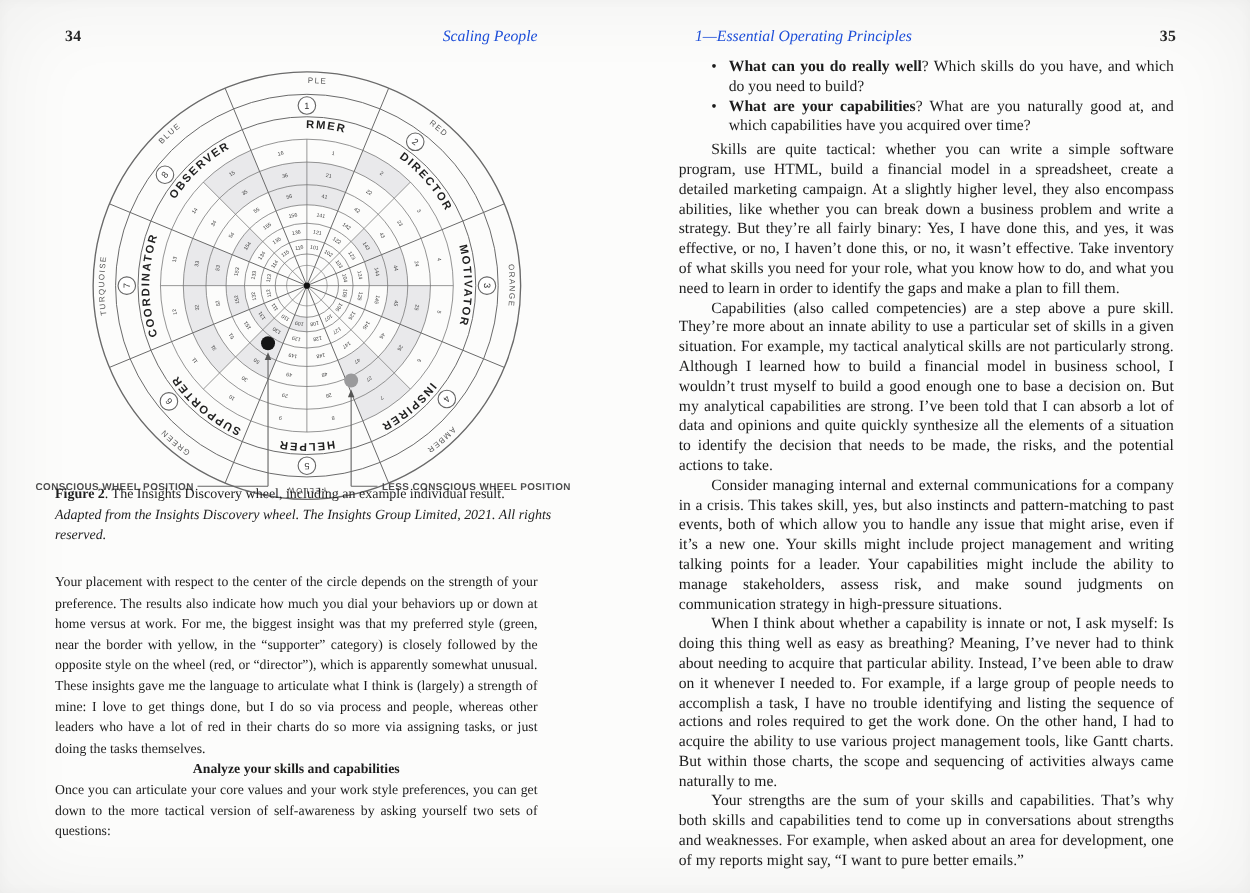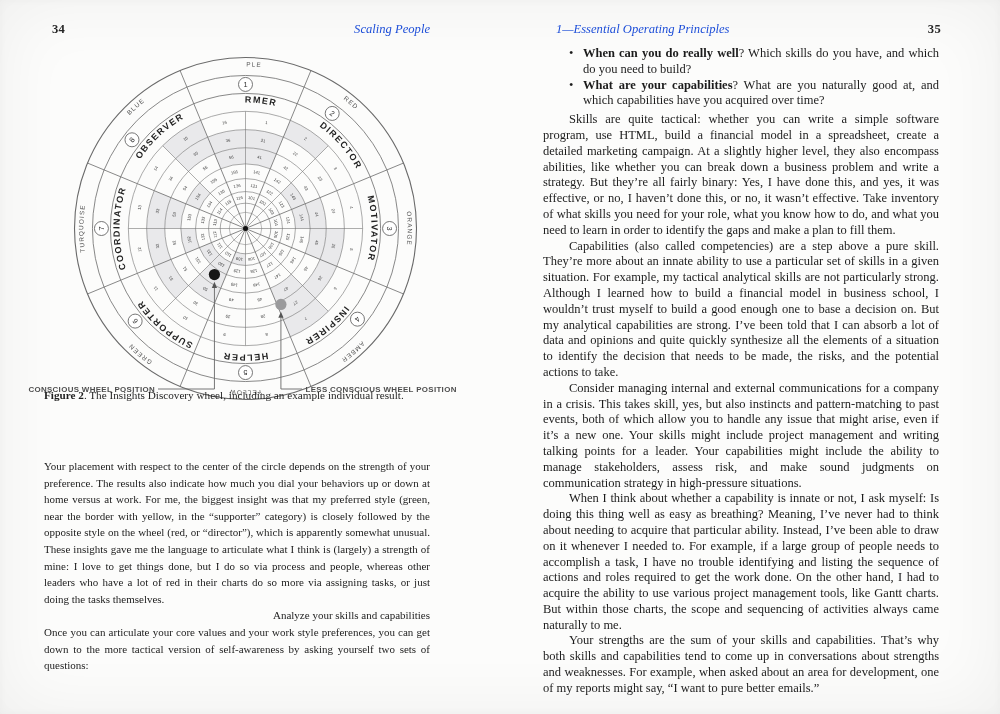--- a/index.html
+++ b/index.html
@@ -283,7 +283,7 @@
 <div class="body-right">
   <div class="bullets">
     <p class="bullet">
-      <span class="marker">•</span><b>When can you do really well</b><span>? Which skills do you have, and which do you need to build?</span>
+      <span class="marker">•</span><b>What can you do really well</b><span>? Which skills do you have, and which do you need to build?</span>
     </p>
     <p class="bullet">
       <span class="marker">•</span><b>What are your capabilities</b><span>? What are you naturally good at, and which capabilities have you acquired over time?</span>

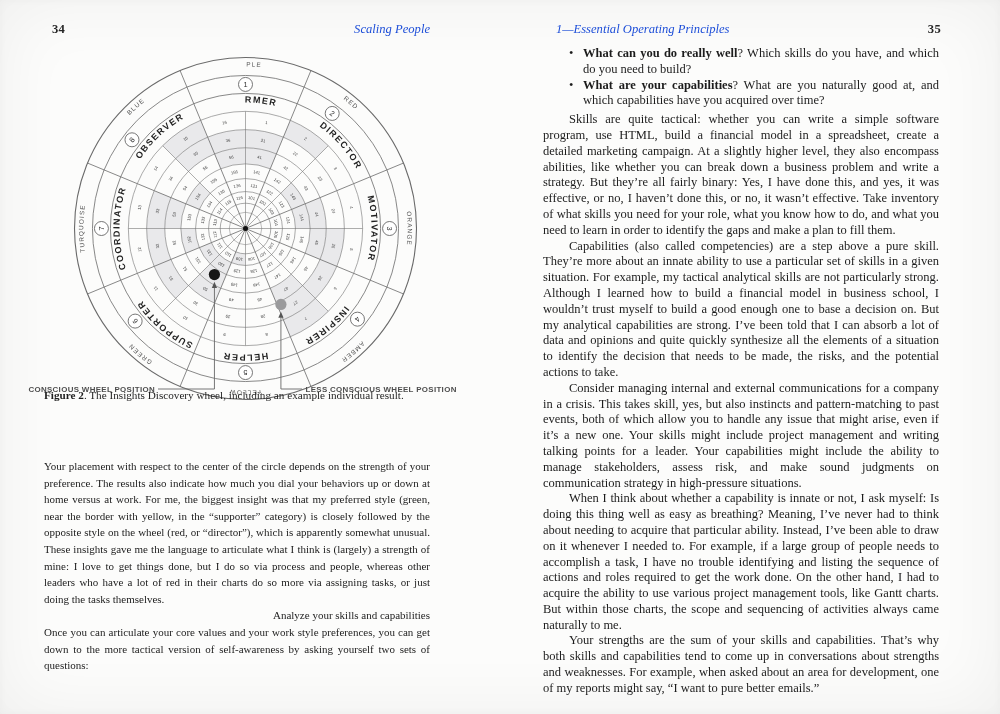--- a/index.html
+++ b/index.html
@@ -272,6 +272,7 @@
   <span>
     <b>Figure 2</b><span>. The Insights Discovery wheel, including an example individual result.</span>
   </span>
+  <span class="cap-credit">Adapted from the Insights Discovery wheel. The Insights Group Limited, 2021. All rights reserved.</span>
 </div>
 
 <div class="body-left">

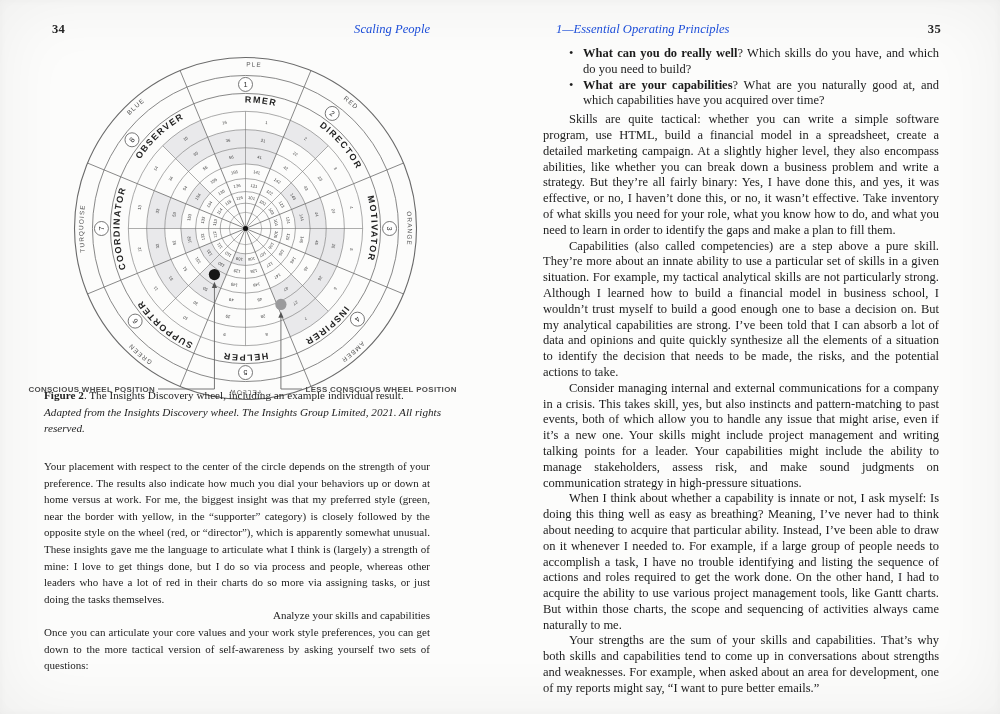--- a/index.html
+++ b/index.html
@@ -34,7 +34,7 @@
     font-size:11px; line-height:16.6px; text-align:justify;
   }
   .body-left p { margin:0; }
-  .section-heading { font-weight:normal; margin:8px 0 1px 0; text-align:right; }
+  .section-heading { font-weight:bold; margin:8px 0 1px 0; text-align:center; }
 
   .body-right {
     position:absolute; left:543px; top:46px; width:396px;

